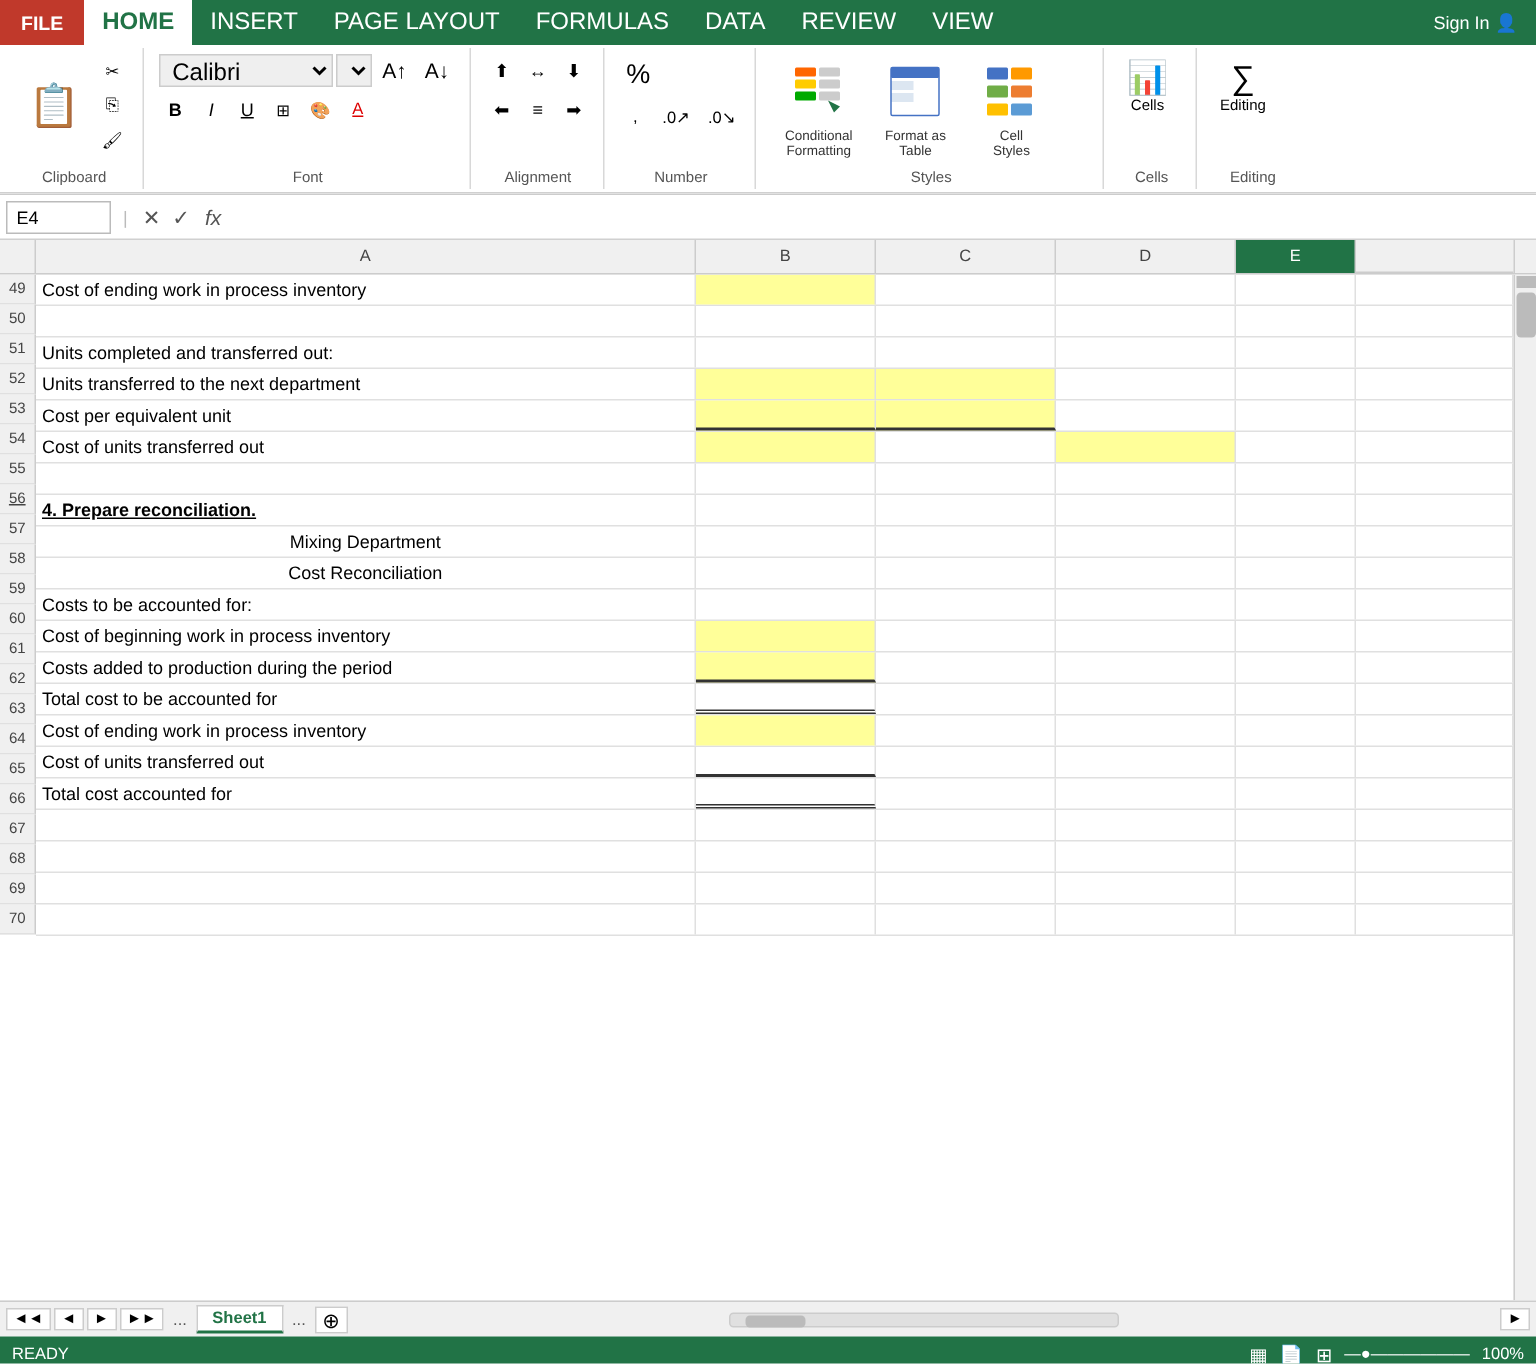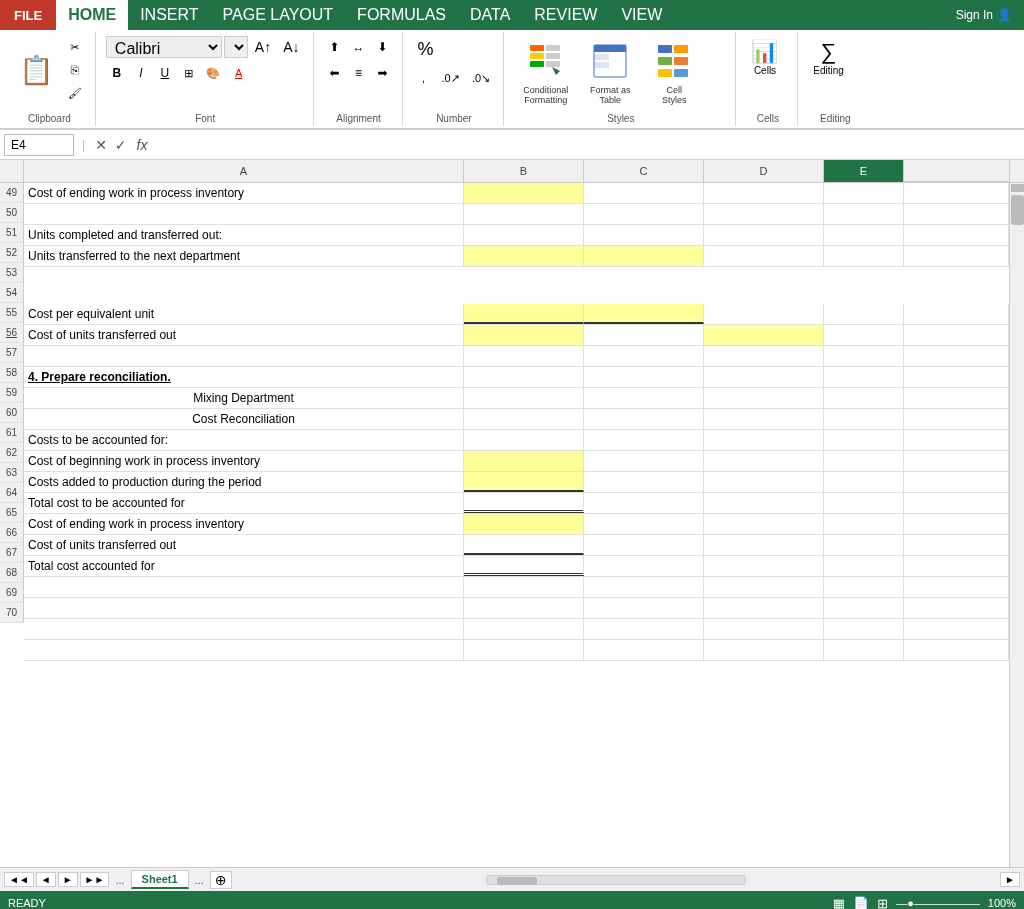--- a/index.html
+++ b/index.html
@@ -324,7 +324,7 @@
           <div class="grid-cell" style="width: 80px; min-width: 80px; height: 20px;"></div>
           <div class="grid-cell" style="flex: 1 1 0%; height: 20px; border-right: 1px solid rgb(224, 224, 224);"></div>
         </div>
-        <div class="grid-row" style="min-height: 20px; margin-top: 37px;">
+        <div class="grid-row" style="min-height: 20px;">
           <div class="grid-cell" style="width: 440px; min-width: 440px; height: 20px;">  Cost per equivalent unit</div>
           <div class="grid-cell yellow-bg-thick-bottom" style="width: 120px; min-width: 120px; height: 20px;"></div>
           <div class="grid-cell yellow-bg-thick-bottom" style="width: 120px; min-width: 120px; height: 20px;"></div>

